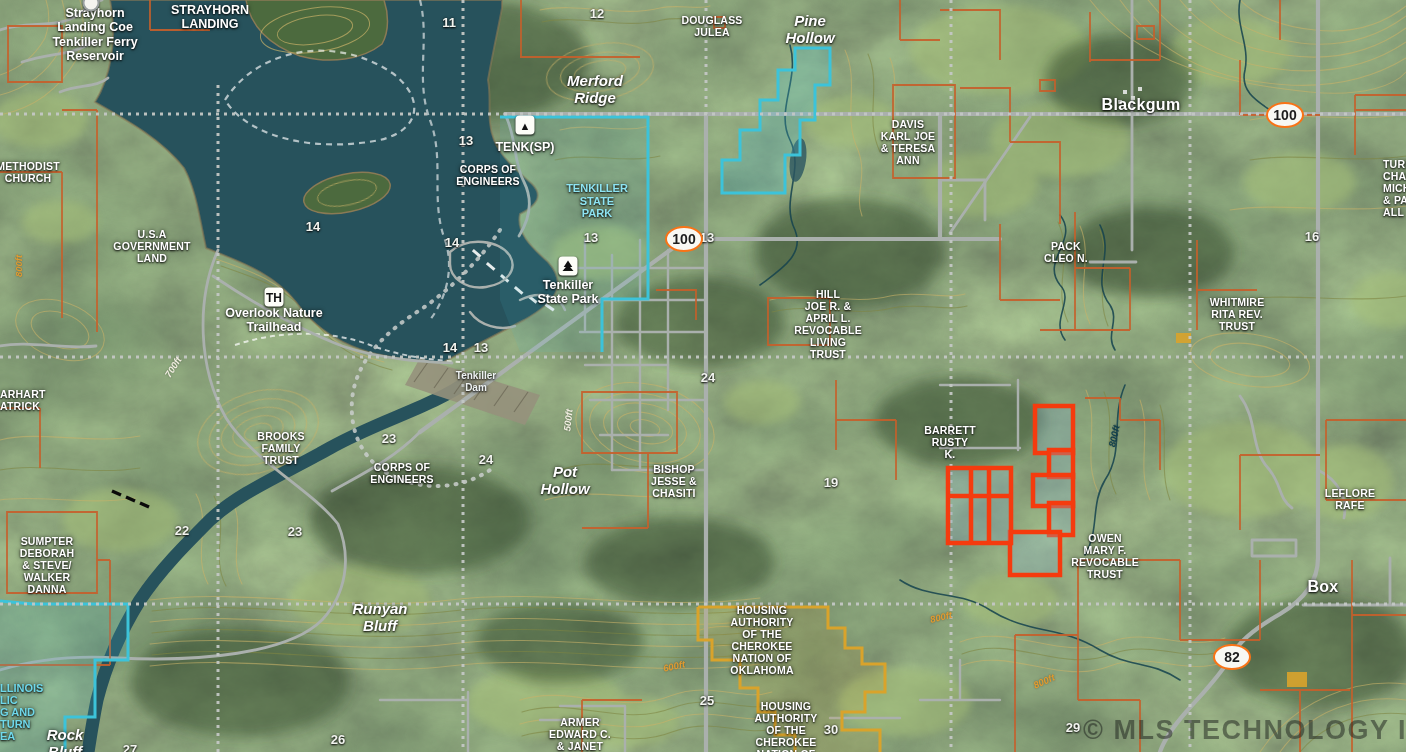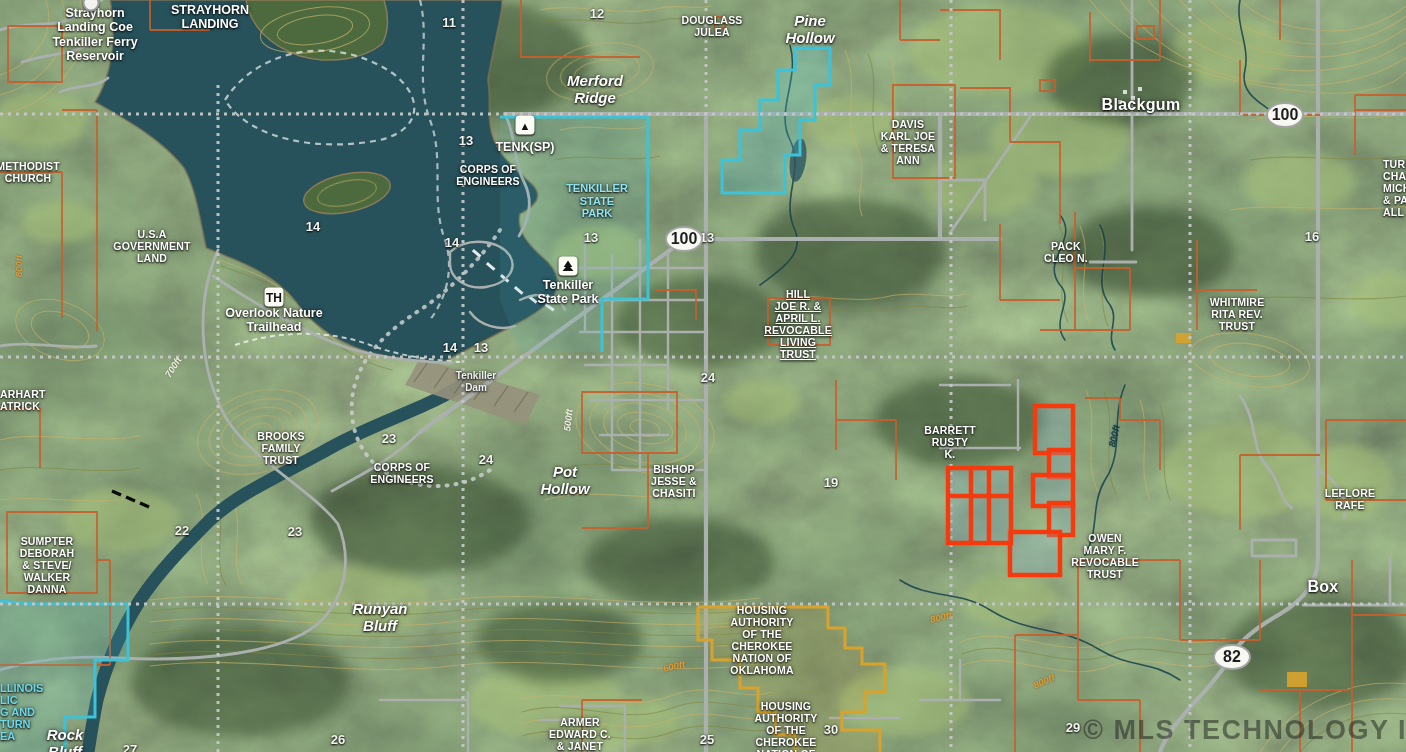--- a/index.html
+++ b/index.html
@@ -23,9 +23,9 @@
   .contour-lbl{position:absolute;font-size:9.5px;font-weight:bold;font-style:italic;
     white-space:nowrap;text-shadow:0 0 2px rgba(0,0,0,.4);}
   .shield{position:absolute;transform:translate(-50%,-50%);width:34px;height:22px;
-    background:#f8f8f3;border:2px solid #a3a3a3;border-radius:50%;
+    background:#f8f8f3;border:2px solid #f97316;border-radius:50%;
     display:flex;align-items:center;justify-content:center;
-    font-size:16px;font-weight:bold;color:#1d1d1d;}
+    font-size:14px;font-weight:bold;color:#1d1d1d;}
   .poi{position:absolute;transform:translate(-50%,-50%);width:19px;height:19px;
     background:#fdfdf8;border-radius:4px;box-shadow:0 1px 2px rgba(0,0,0,.65);
     display:flex;align-items:center;justify-content:center;color:#111;

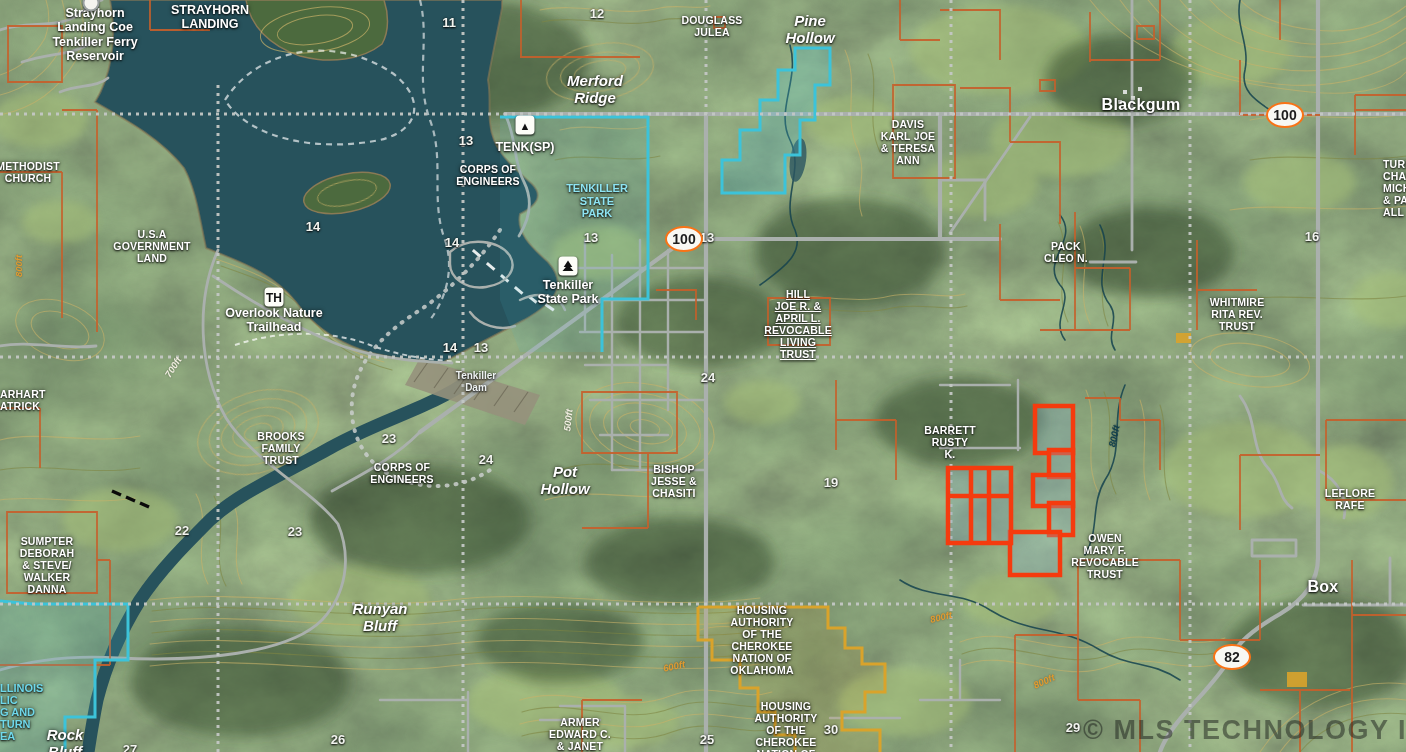--- a/index.html
+++ b/index.html
@@ -405,7 +405,7 @@
 MICH
 &amp; PAT
 ALL</div>
-      <div class="lbl owner" style="left: 798px; top: 288px; text-decoration: underline;">HILL
+      <div class="lbl owner" style="left: 828px; top: 288px;">HILL
 JOE R. &amp;
 APRIL L.
 REVOCABLE

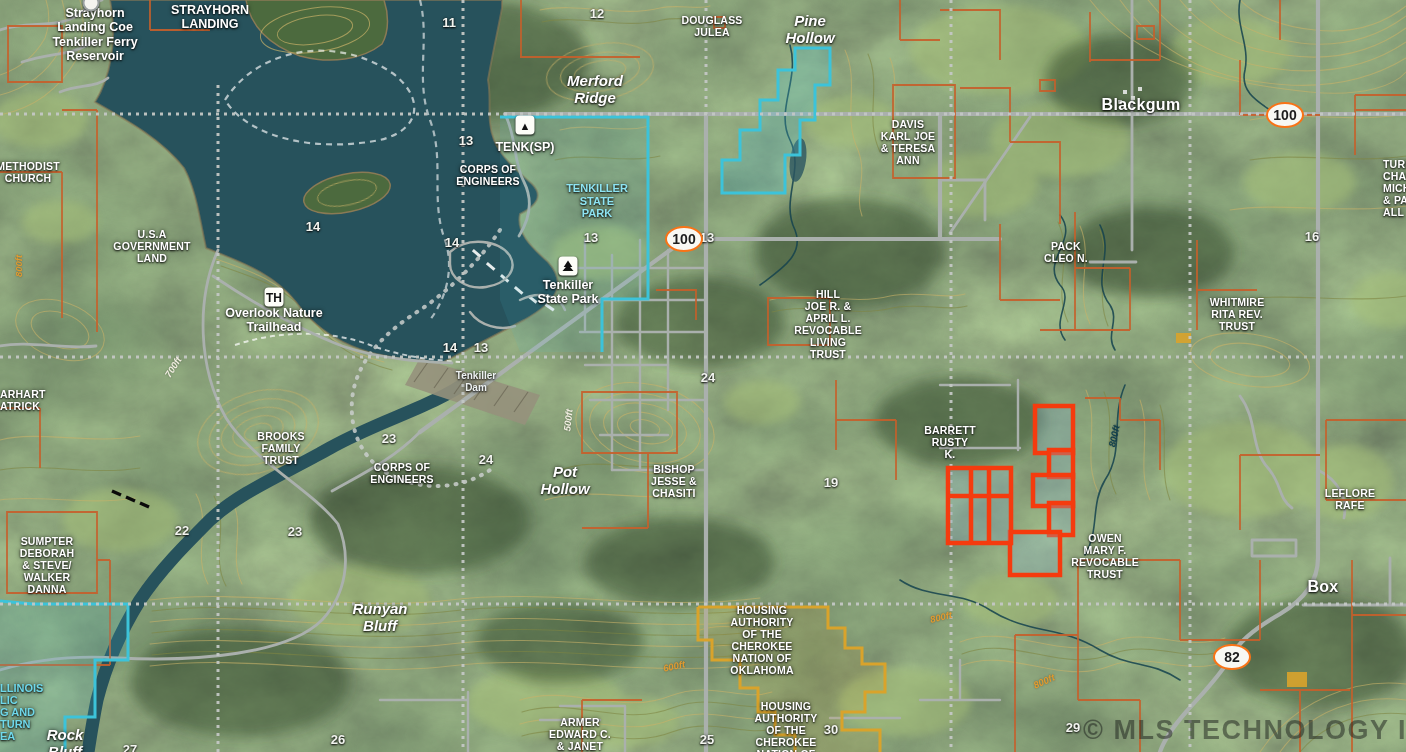--- a/index.html
+++ b/index.html
@@ -482,7 +482,7 @@
       <div class="num" style="left: 295px; top: 531px;">23</div>
       <div class="num" style="left: 338px; top: 727px; margin-top: 12px;">26</div>
       <div class="num" style="left: 130px; top: 749px;">27</div>
-      <div class="num" style="left: 707px; top: 739px;">25</div>
+      <div class="num" style="left: 707px; top: 700px;">25</div>
       <div class="num" style="left: 831px; top: 729px;">30</div>
       <div class="num" style="left: 1073px; top: 727px;">29</div>
       <div class="num" style="left: 1316px; top: 769px;">28</div>

